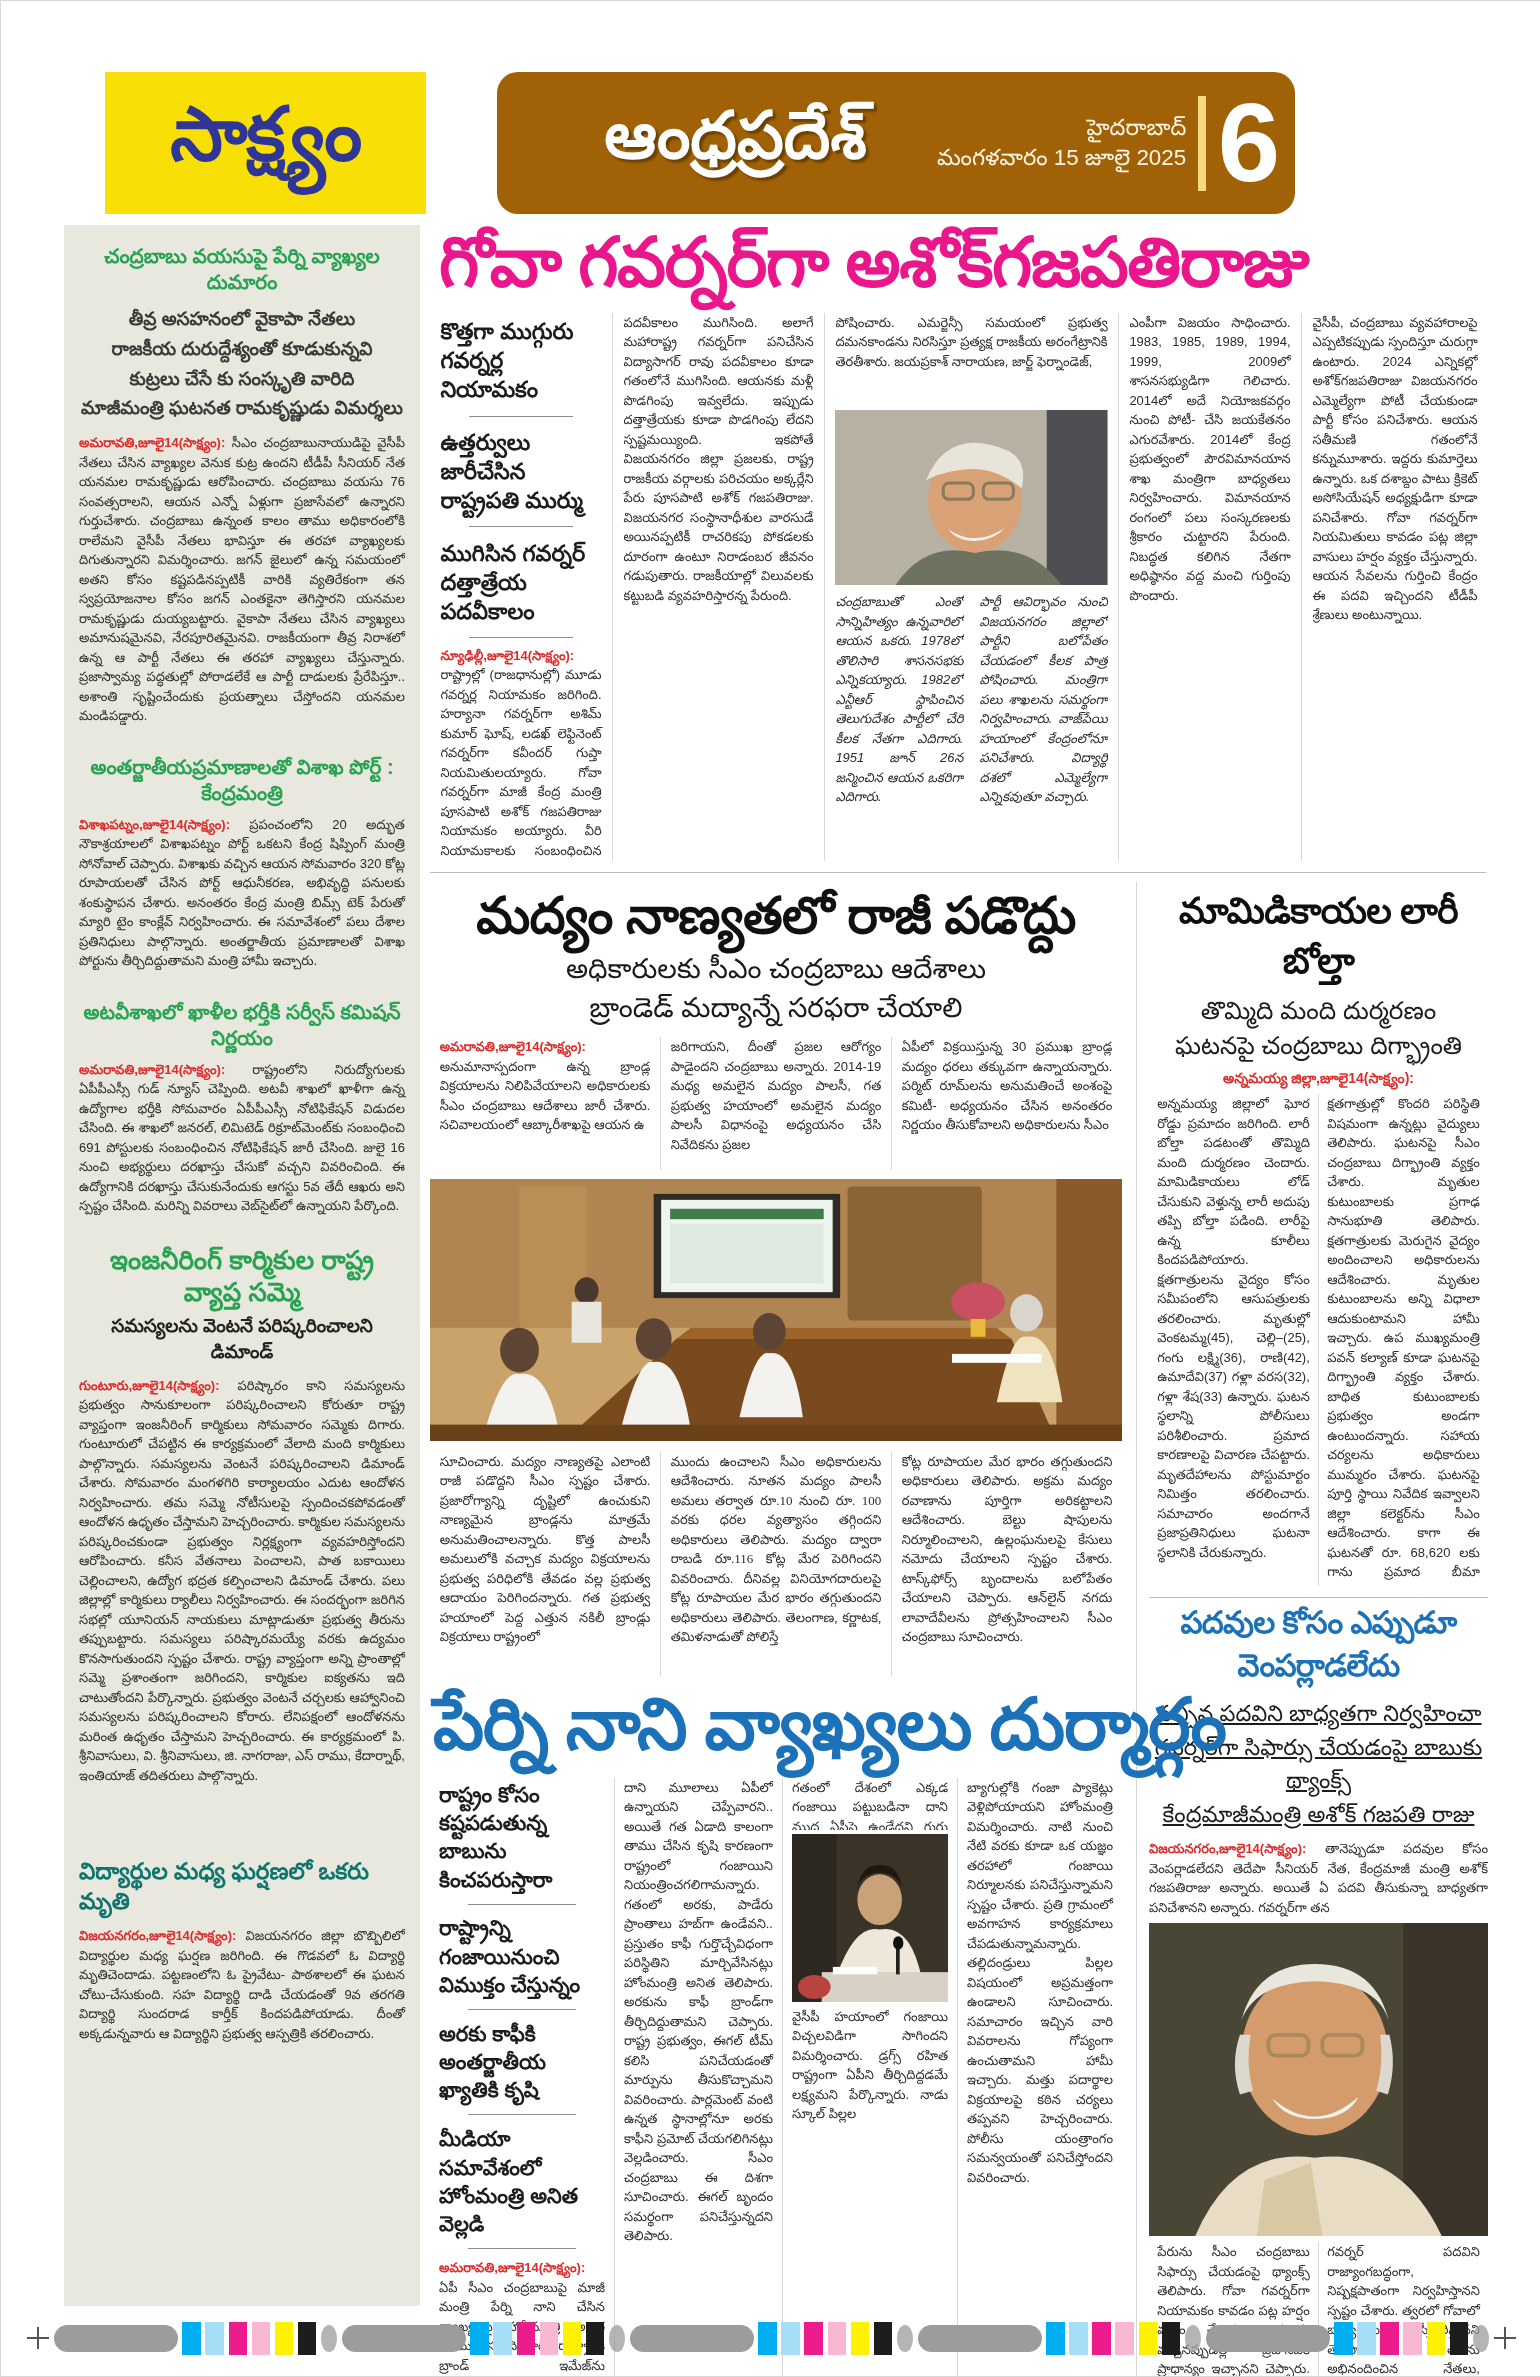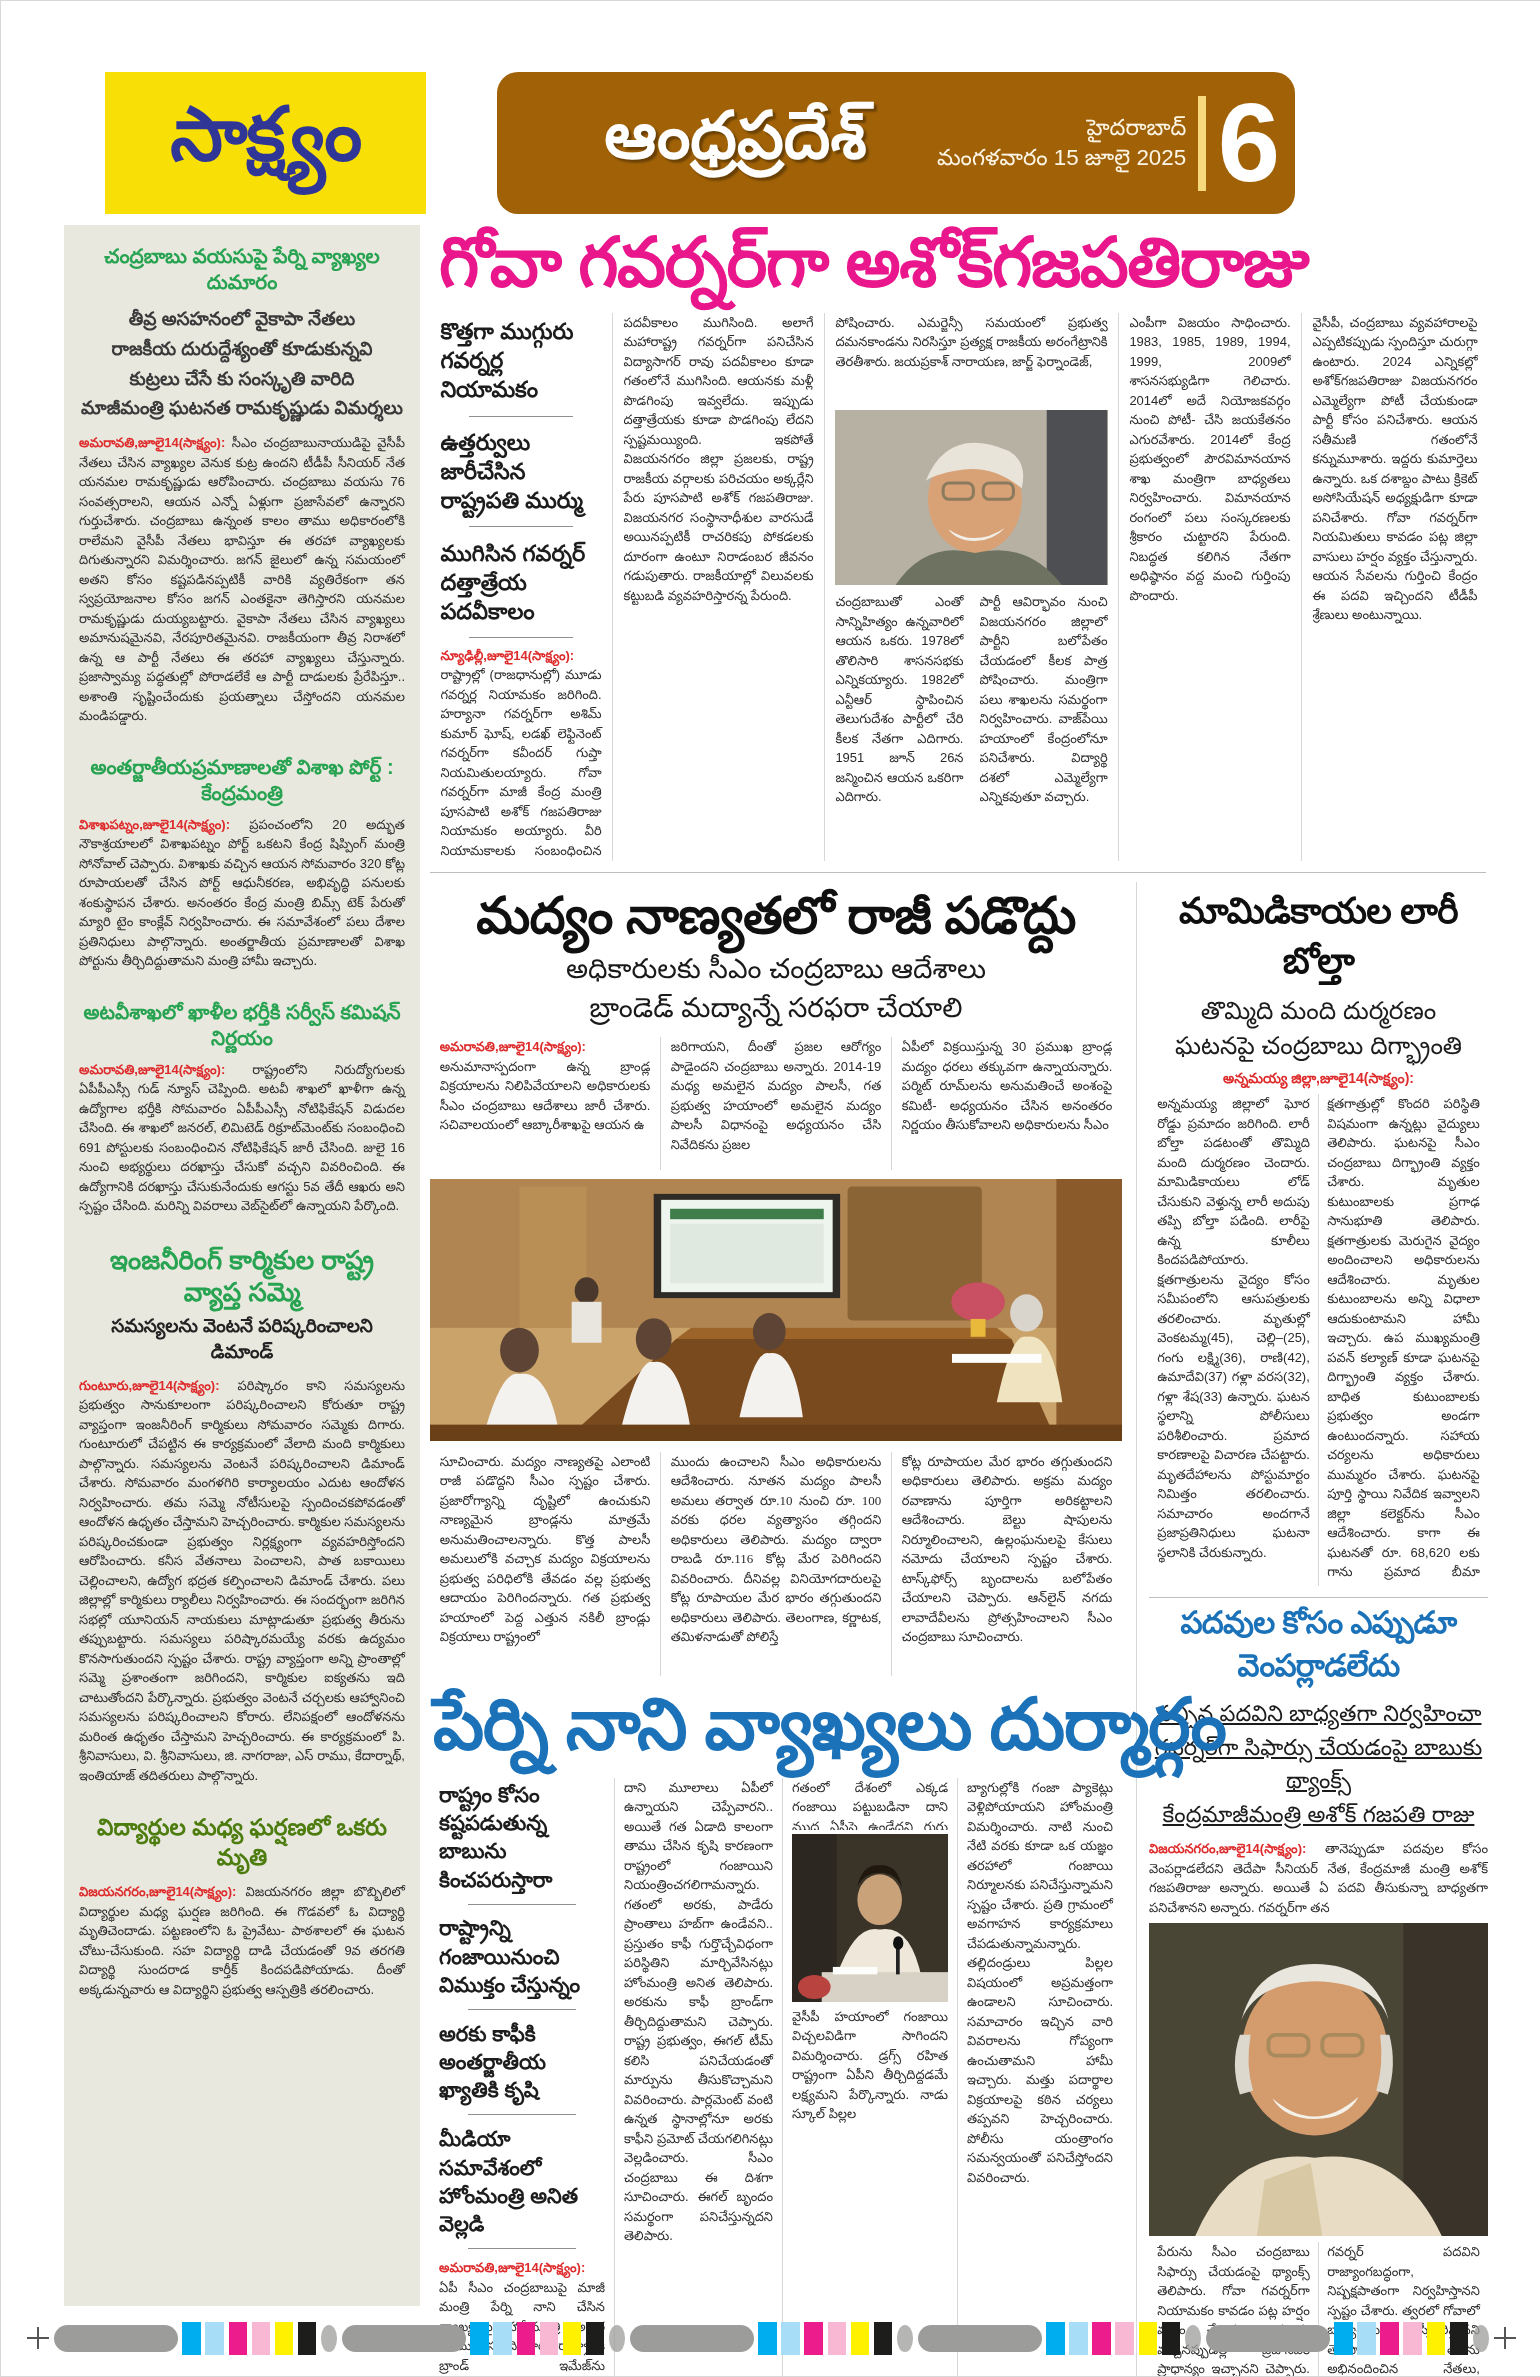--- a/index.html
+++ b/index.html
@@ -43,7 +43,7 @@
   .lc0{width:183px;} .lc1{width:212px;} .lc2{width:294px;} .lc3{width:183px;} .lc4{width:186px;}
   .lead-deck{font-size:22.4px;font-weight:bold;color:#1d1d1d;line-height:1.3;padding:4.5px 0;}
   .photo-frame{width:100%;overflow:hidden;background:#b9b3a6;}
-  .mini-cols{display:flex;gap:16px;margin-top:7.5px;}
+  .mini-cols{display:flex;gap:16px;margin-top:7.5px;font-style:italic;}
   .mini-cols>div{flex:1;overflow:hidden;}
   
   .liquor{position:absolute;left:429px;top:881px;width:692px;}

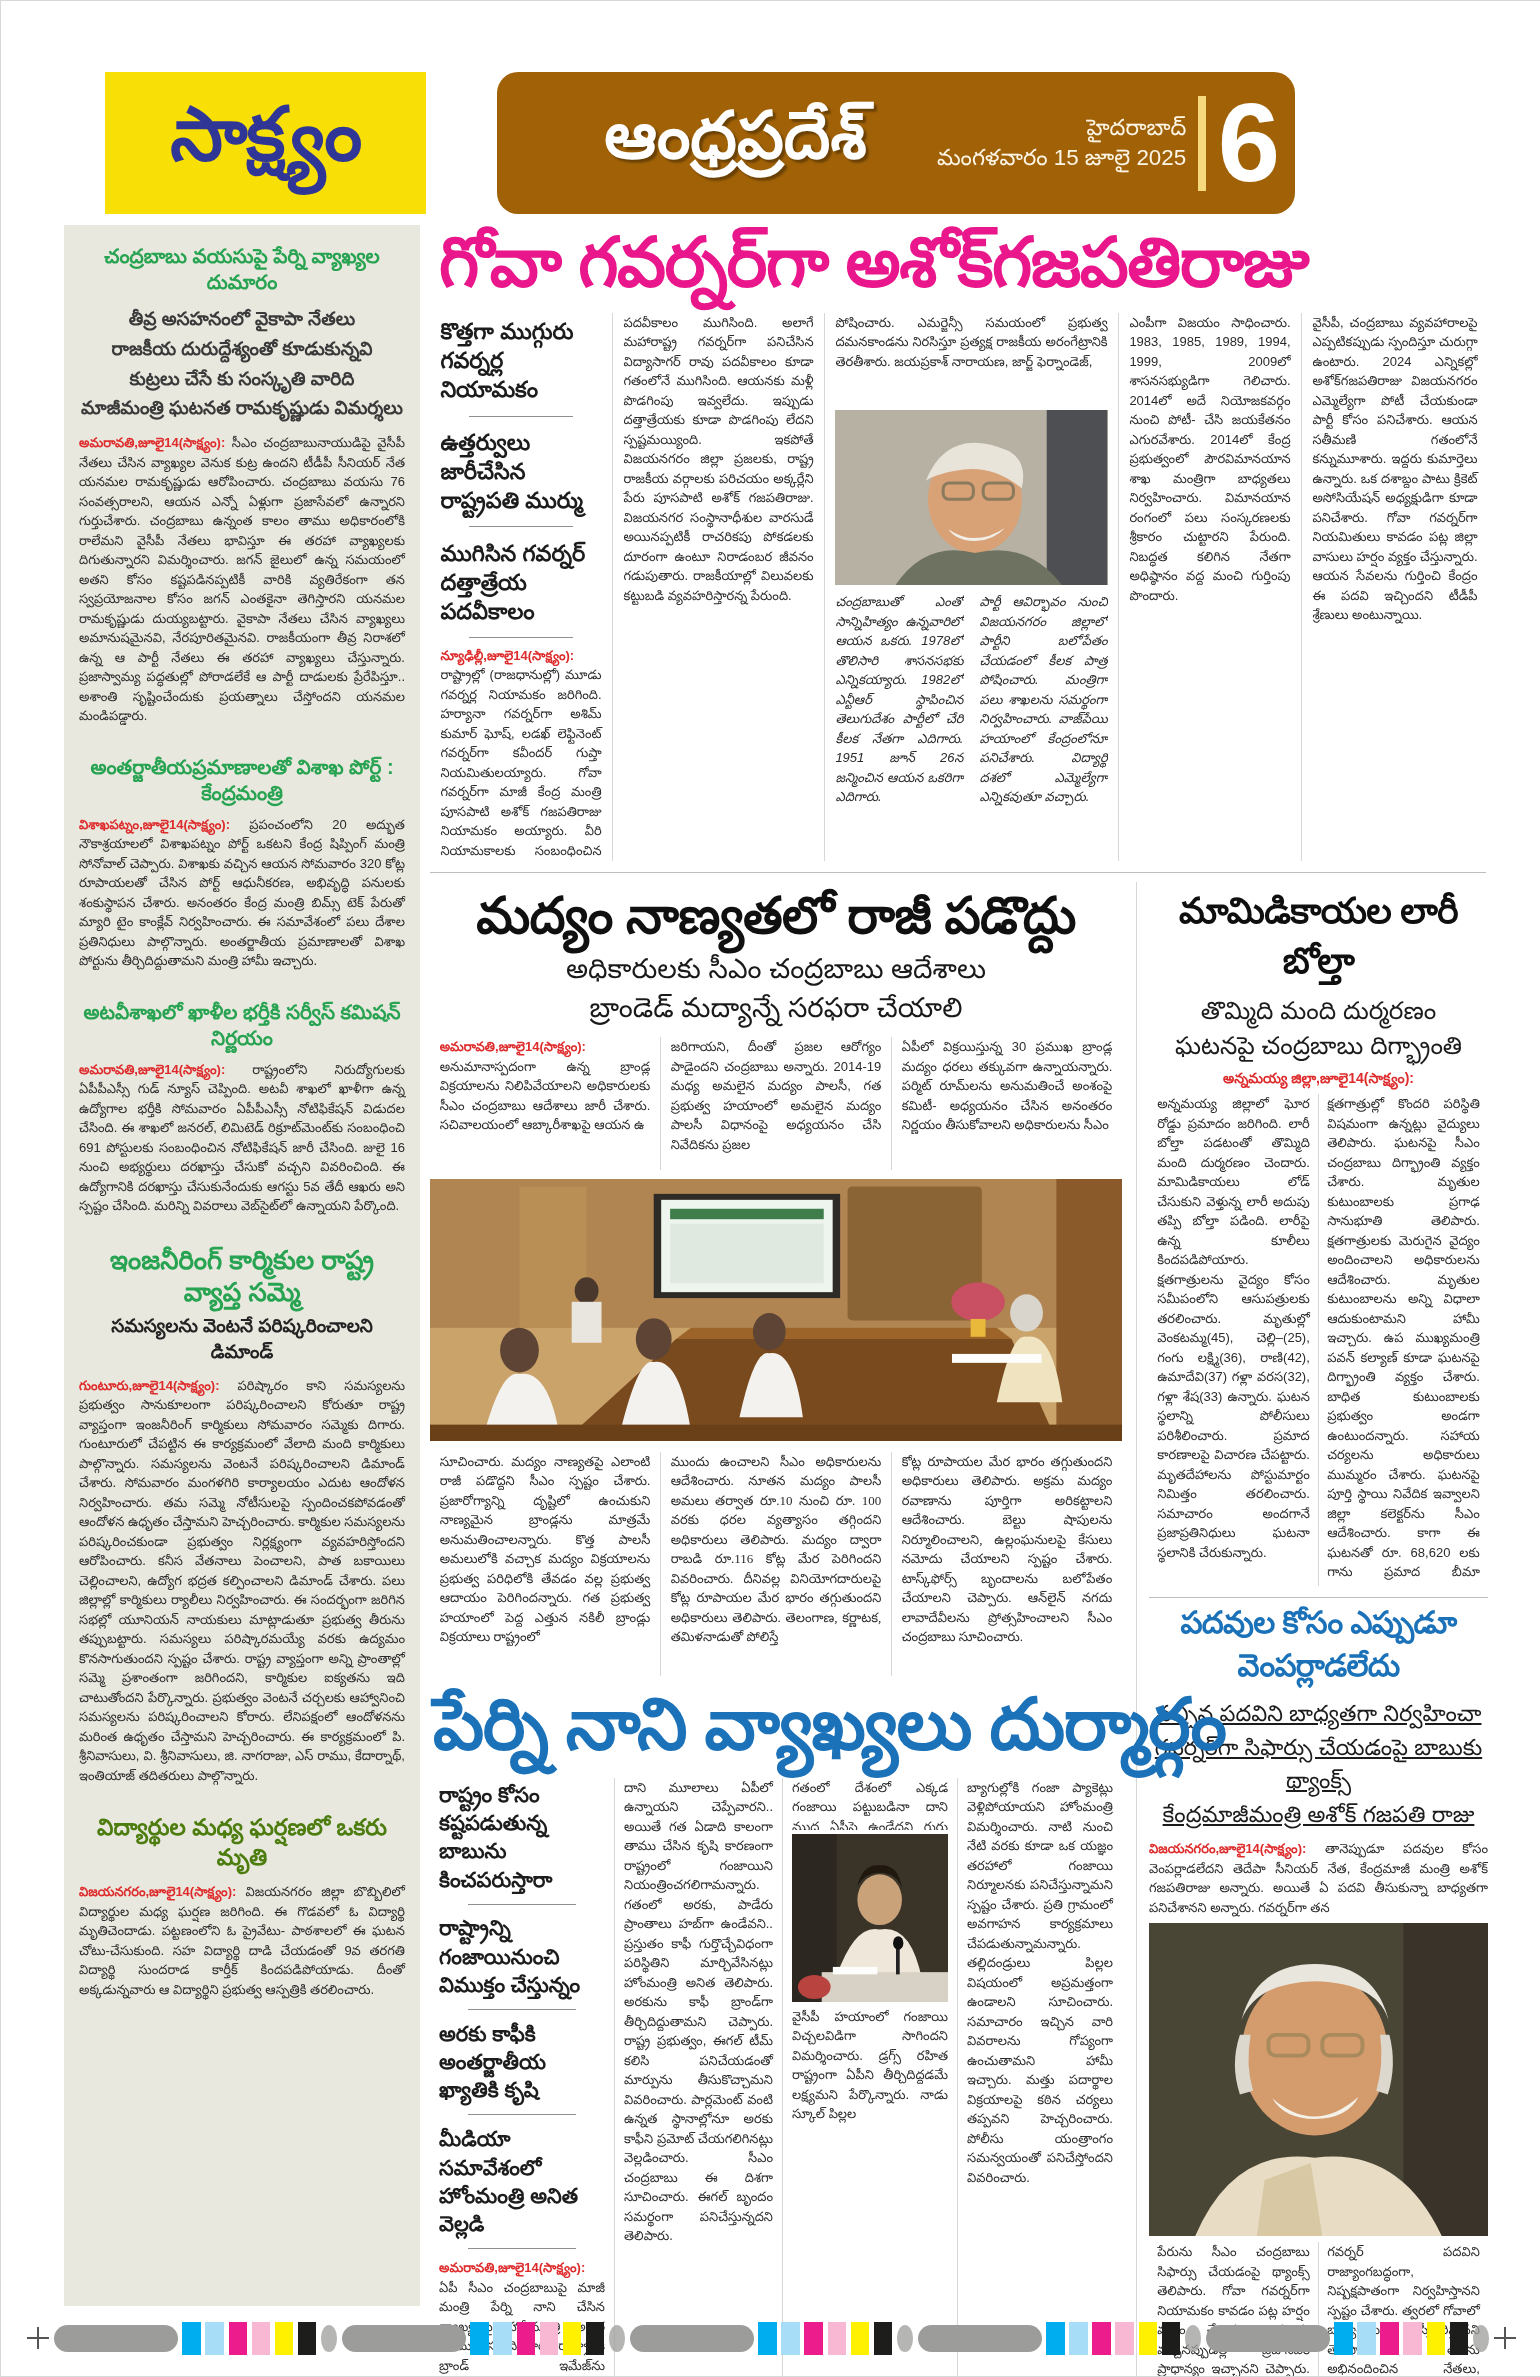--- a/index.html
+++ b/index.html
@@ -29,7 +29,7 @@
            padding:18px 15px;display:flex;flex-direction:column;gap:28px;overflow:hidden;}
   .sb-head-green{color:#27A351;font-size:20px;font-weight:bold;text-align:center;line-height:1.3;margin-bottom:9px;}
   .sb-head-green-lg{color:#27A351;font-size:26px;font-weight:bold;text-align:center;line-height:1.25;margin-bottom:6px;}
-  .sb-head-black{color:#4d7c0f;font-size:23px;font-weight:bold;text-align:center;line-height:1.3;margin-bottom:9px;}
+  .sb-head-black{color:#0f766e;font-size:23px;font-weight:bold;line-height:1.3;margin-bottom:9px;margin-top:44px;}
   .sb-subhead{color:#232323;font-size:18.6px;font-weight:bold;text-align:center;margin-bottom:9px;}
   .sb-decks div{font-size:18.6px;font-weight:600;color:#3a3a3a;text-align:center;line-height:1.6;}
   .sb-decks{margin-bottom:10.4px;}

